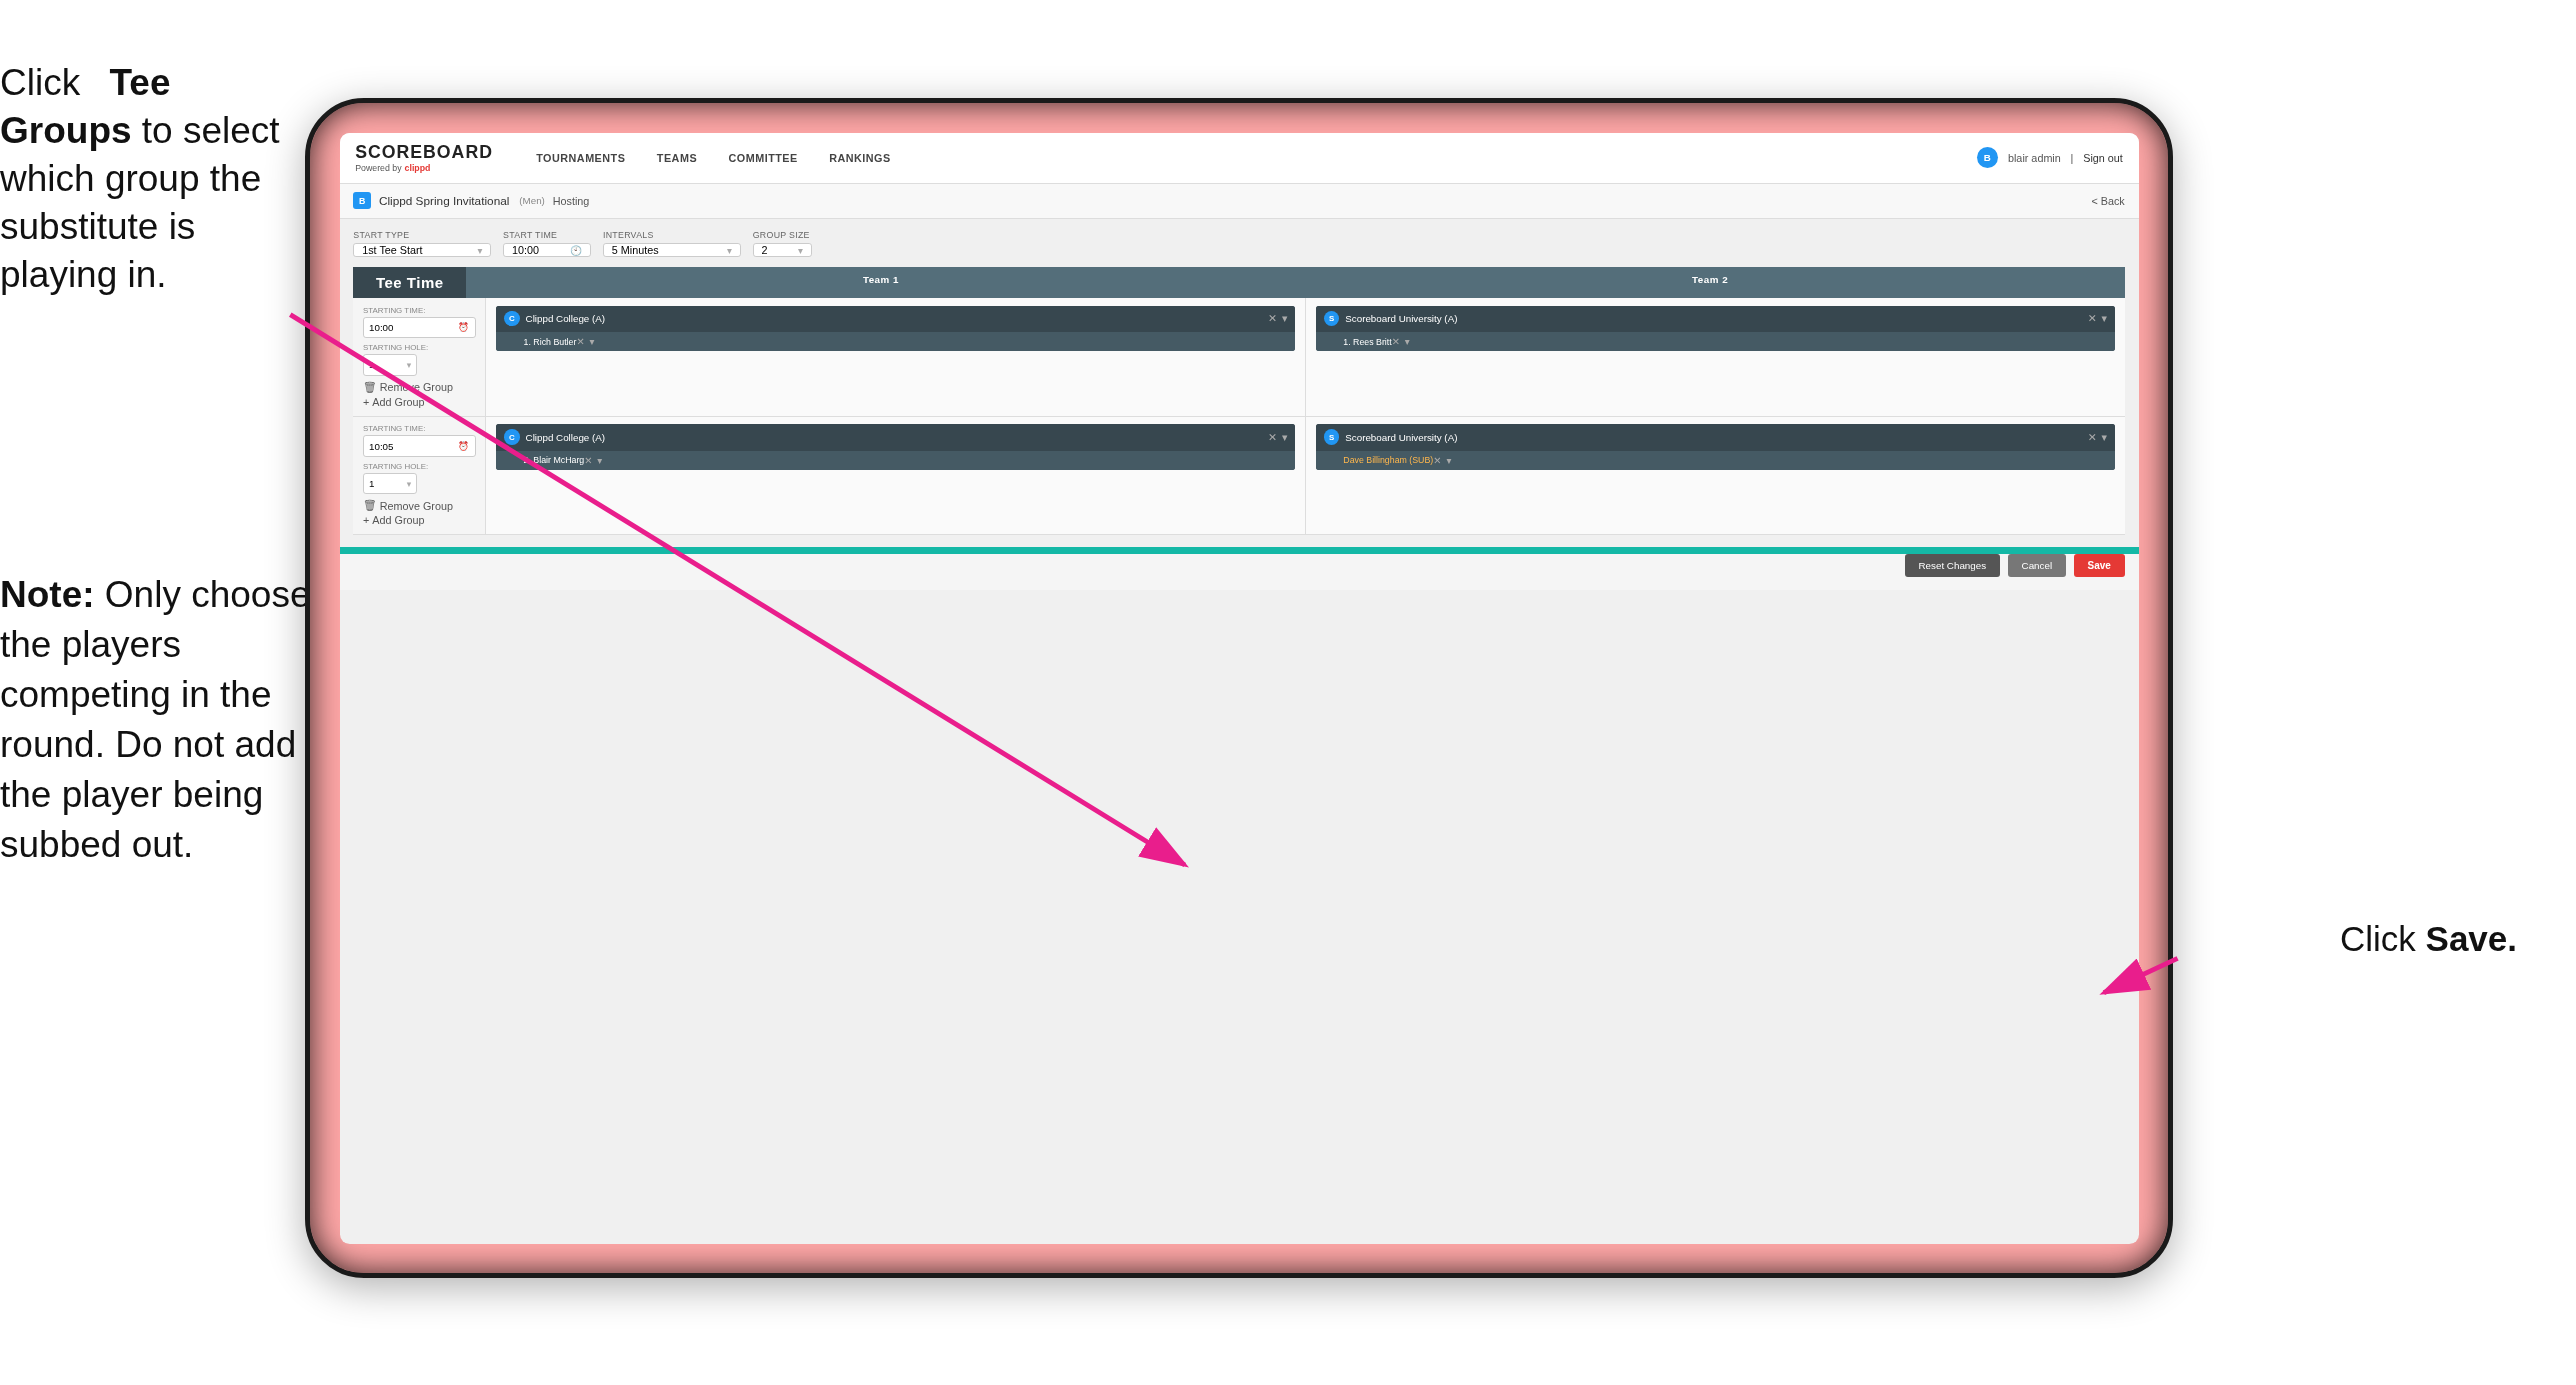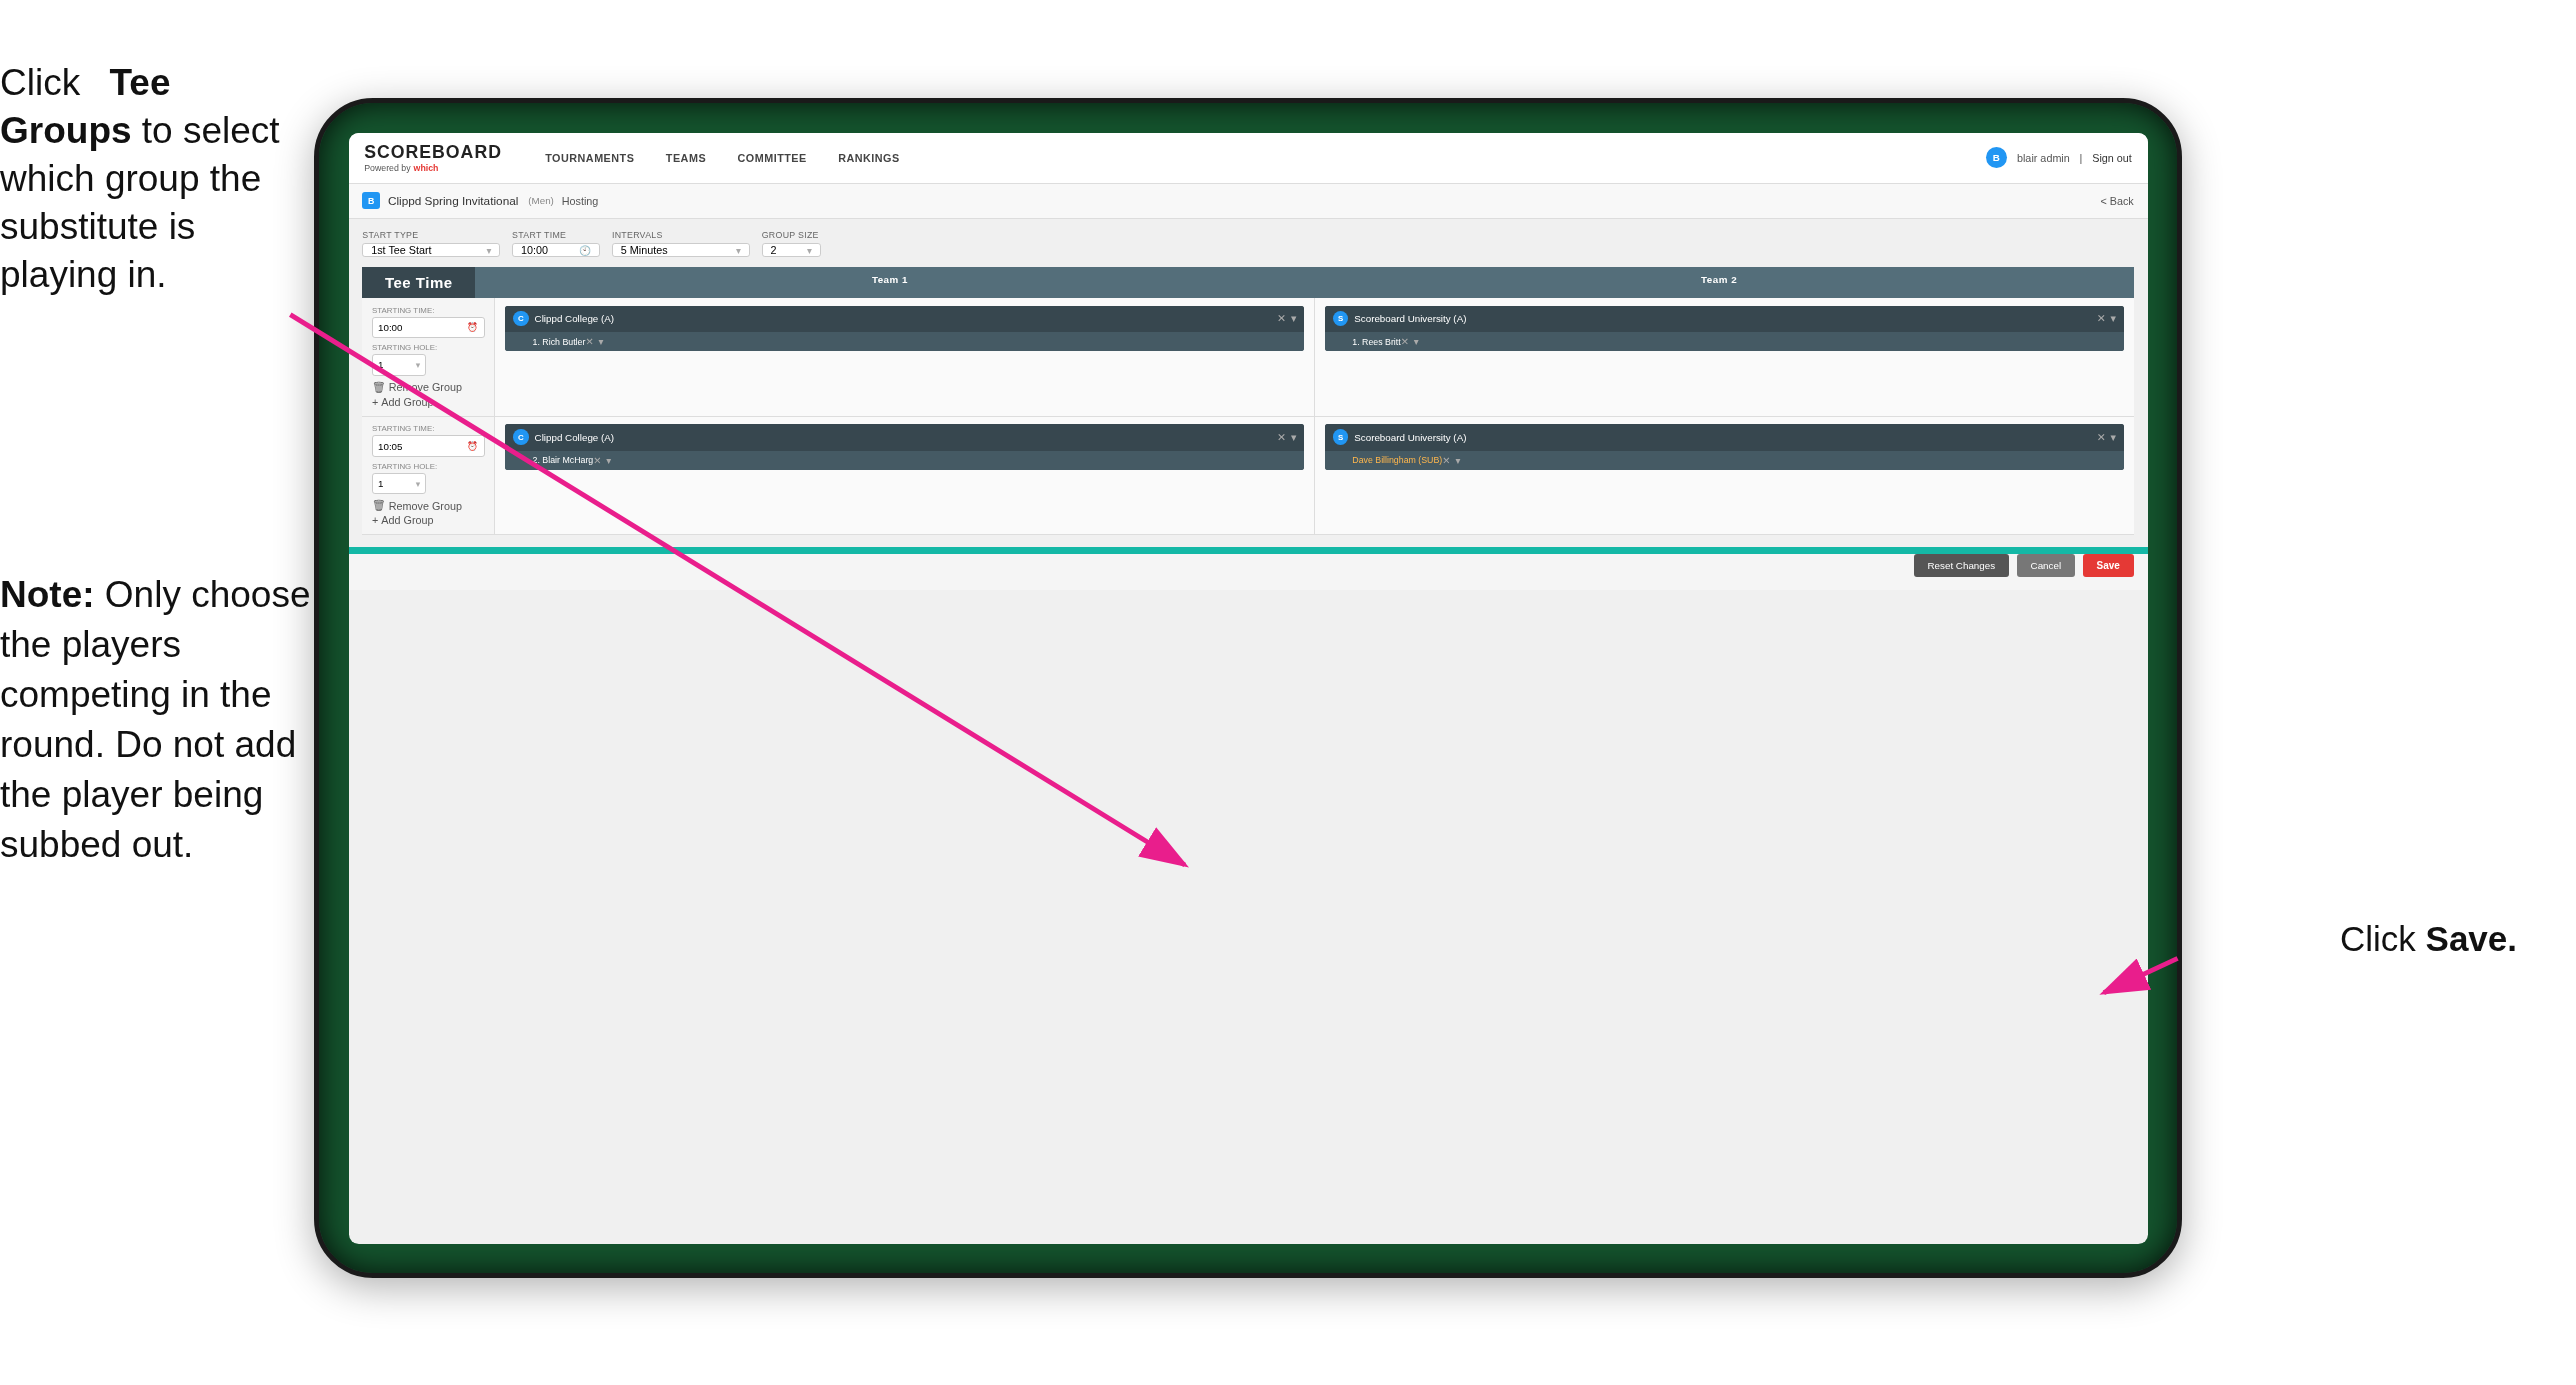--- a/index.html
+++ b/index.html
@@ -38,11 +38,11 @@
     
     .tablet-frame {
       position: absolute;
-      left: 314px;
+      left: 305px;
       top: 98px;
       width: 1868px;
       height: 1180px;
-      background: #14532d;
+      background: #fca5a5;
       border-radius: 59px;
       border: 5.9px solid #1a1a1a;
       box-shadow: inset 0 0 29.5px rgba(0,0,0,0.8), 0 9.8px 39px rgba(0,0,0,0.3);

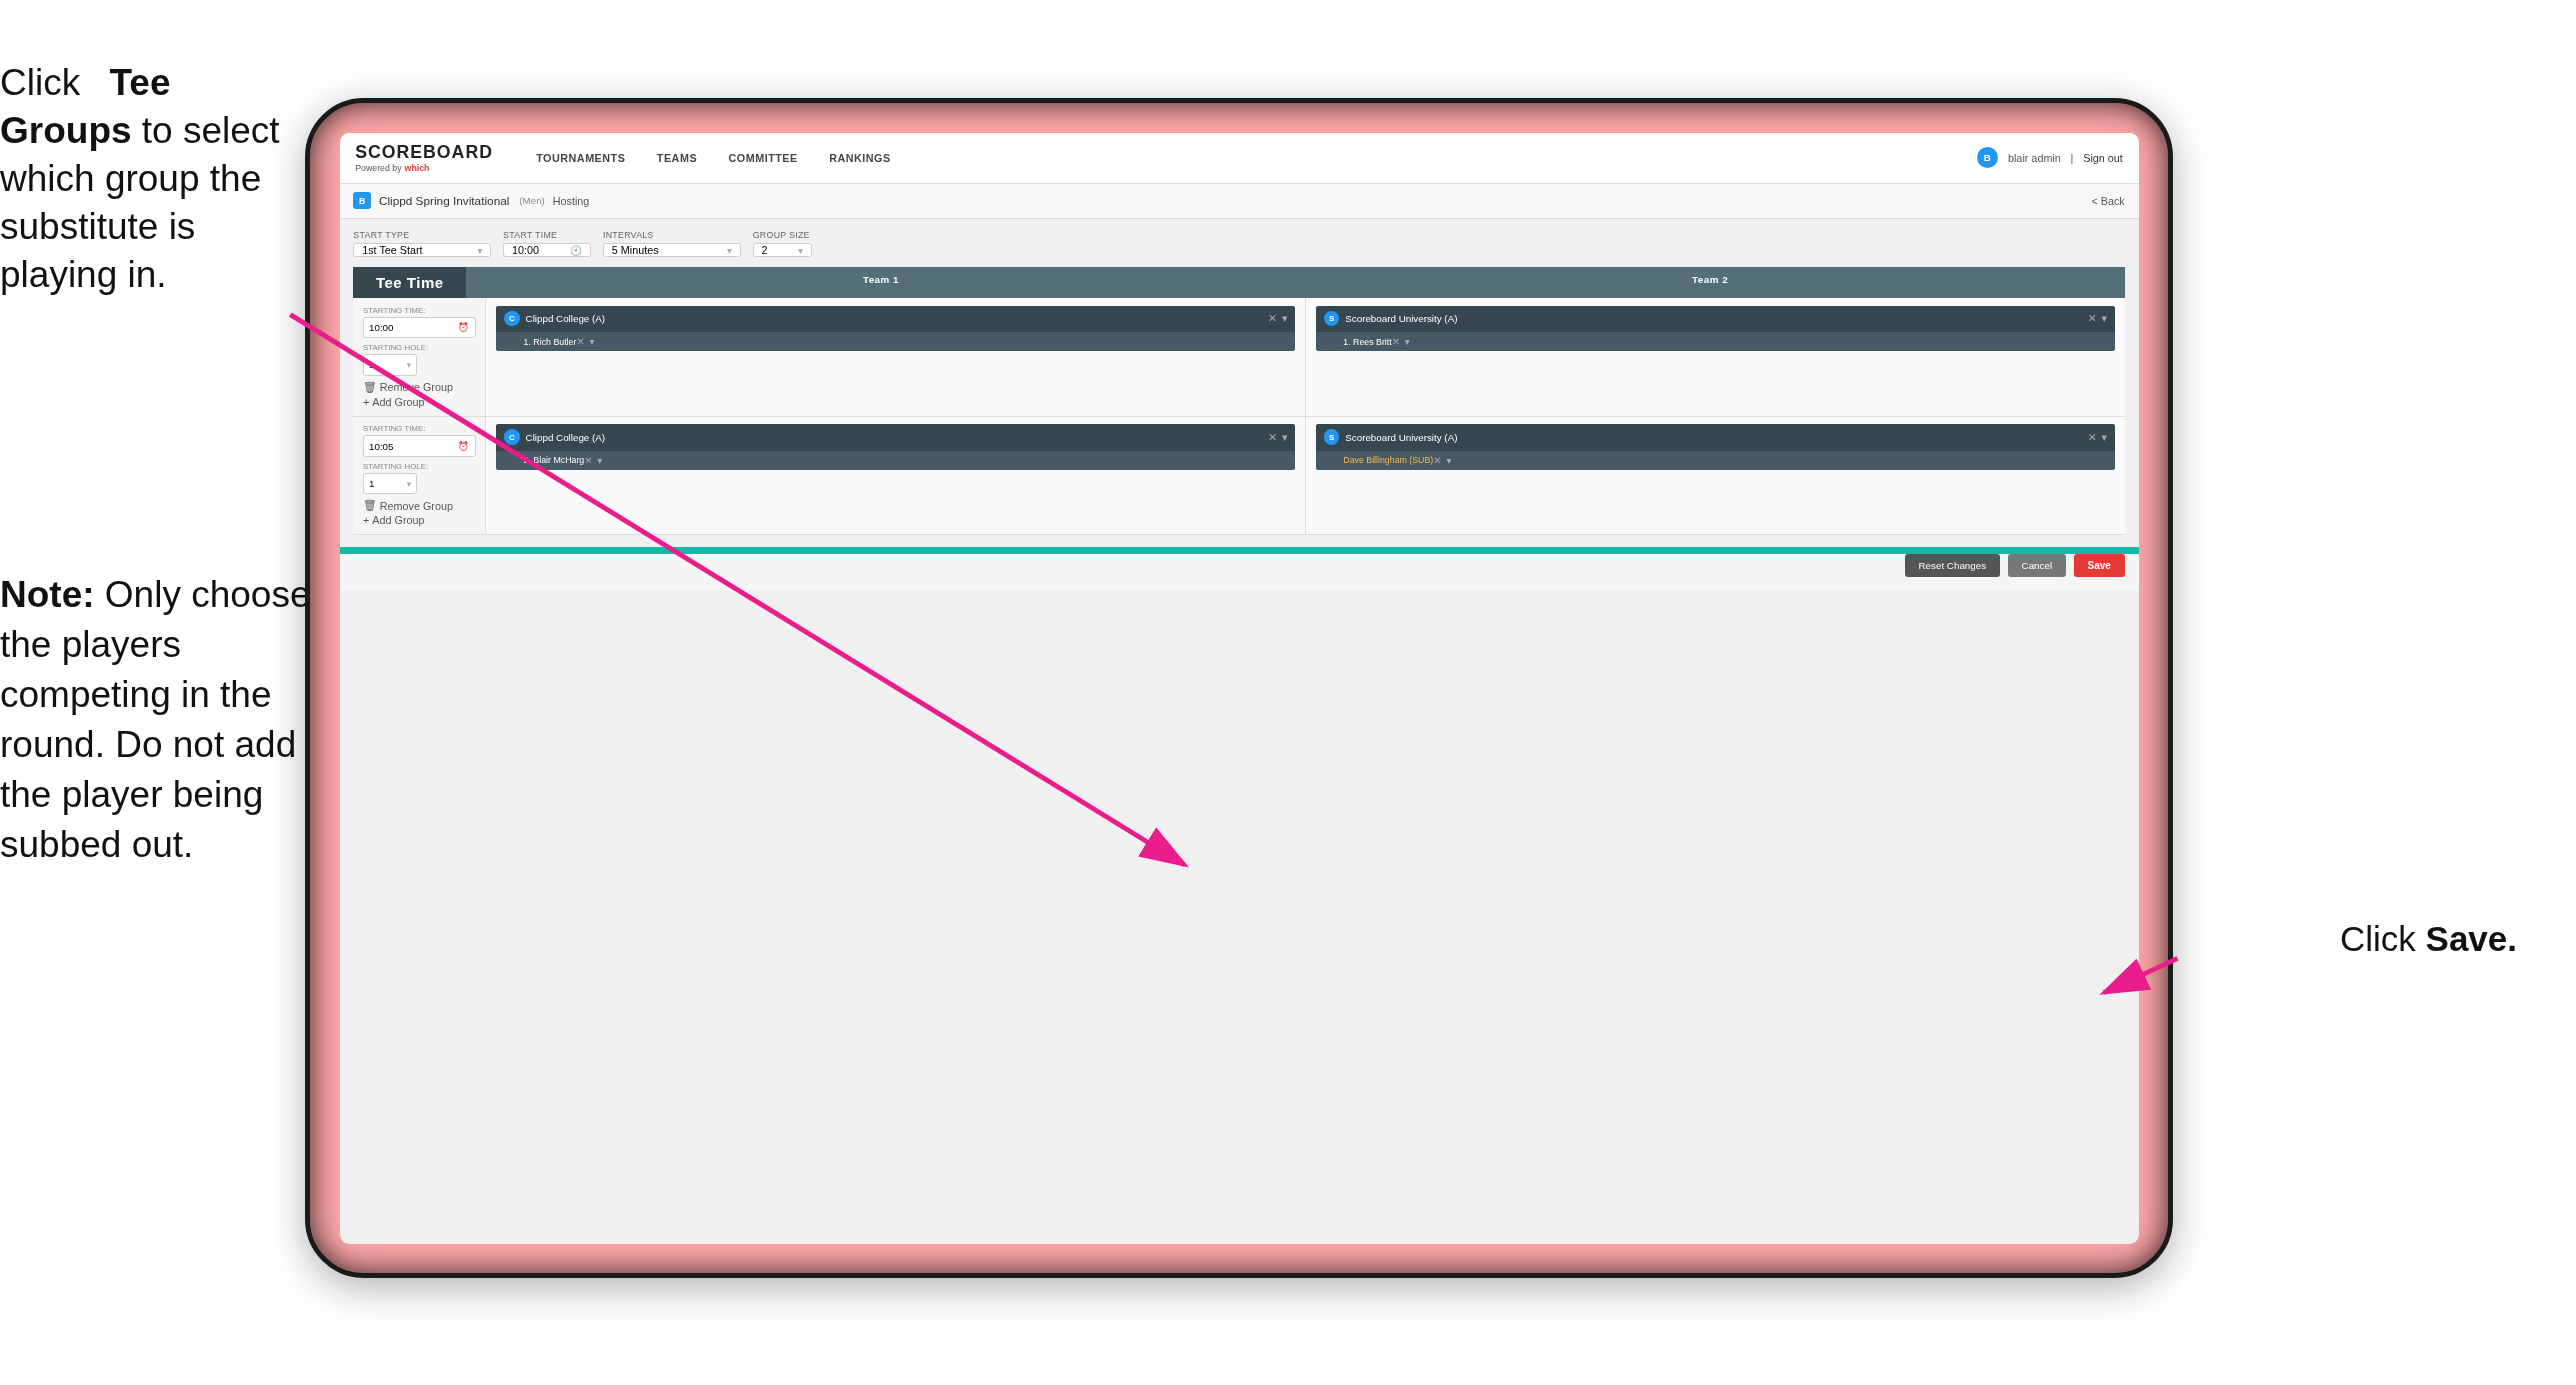--- a/index.html
+++ b/index.html
@@ -429,7 +429,7 @@
         <span class="logo-main">SCOREBOARD</span>
         <span class="logo-sub">
           <span>Powered by</span>
-          <span class="logo-sub-red">which</span>
+          <span class="logo-sub-red">clippd</span>
         </span>
       </div>
       <div class="nav-items">

